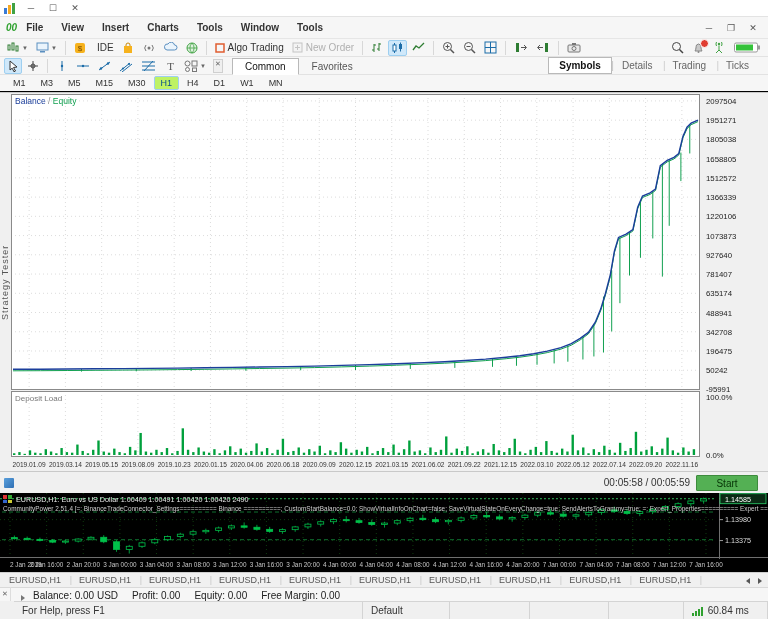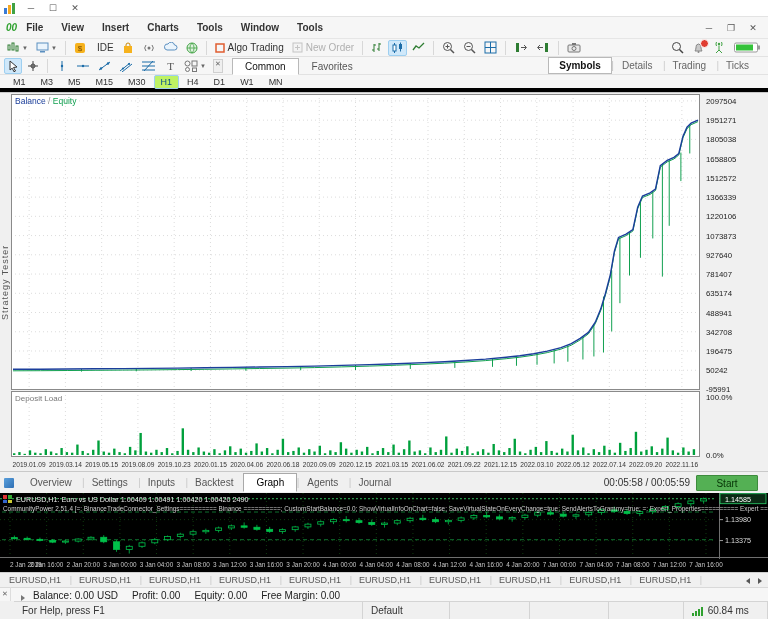--- a/index.html
+++ b/index.html
@@ -44,7 +44,7 @@
   .dockx { width:10px; height:14px; border:1px solid #cfcfcf; background:#efefef; font-size:7px; color:#666; text-align:center; line-height:7px; margin:0 3px; }
 
   
-  .tfbar { position:absolute; left:0; top:75px; width:768px; height:17px; background:#f6f6f6; display:flex; align-items:center; padding:0 6px; border-bottom:4px solid #000000; }
+  .tfbar { position:absolute; left:0; top:75px; width:768px; height:17px; background:#f6f6f6; display:flex; align-items:center; padding:0 6px; border-bottom:1px solid #000000; }
   .tfbar .tf { font-size:9px; color:#333; padding:2px 7px; margin-right:1px; border-radius:2px; }
   .tfbar .tf.sel { background:#bef264; border:1px solid #9ecff0; padding:1px 6px; color:#0a4e8c; }
 

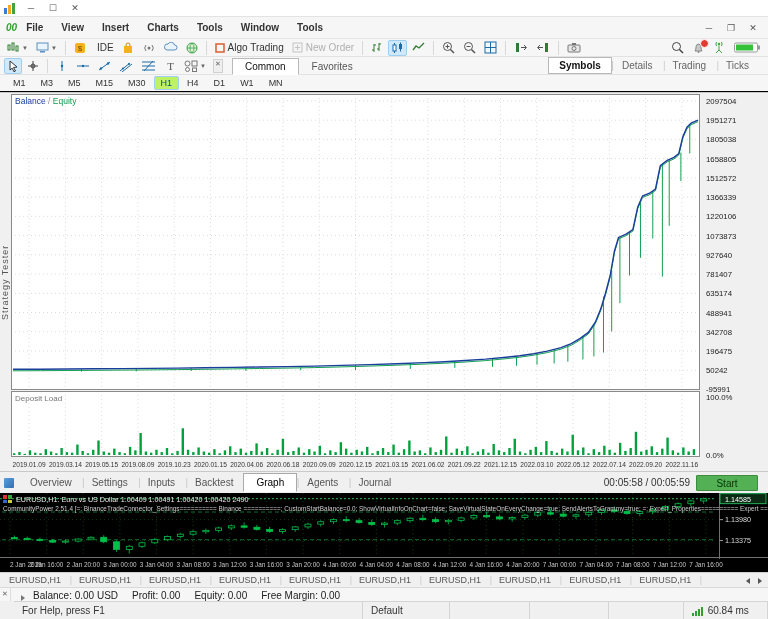--- a/index.html
+++ b/index.html
@@ -632,15 +632,6 @@
 
   <div class="testertabs">
     <span class="ttesticon"></span>
-    <span class="ttabs">
-        <span class="ttab">Overview</span>
-        <span class="ttab">Settings</span>
-        <span class="ttab">Inputs</span>
-        <span class="ttab">Backtest</span>
-        <span class="ttab sel">Graph</span>
-        <span class="ttab">Agents</span>
-        <span class="ttab">Journal</span>
-      </span>
     <span class="progress">00:05:58 / 00:05:59</span>
     <span class="startbtn">Start</span>
   </div>

